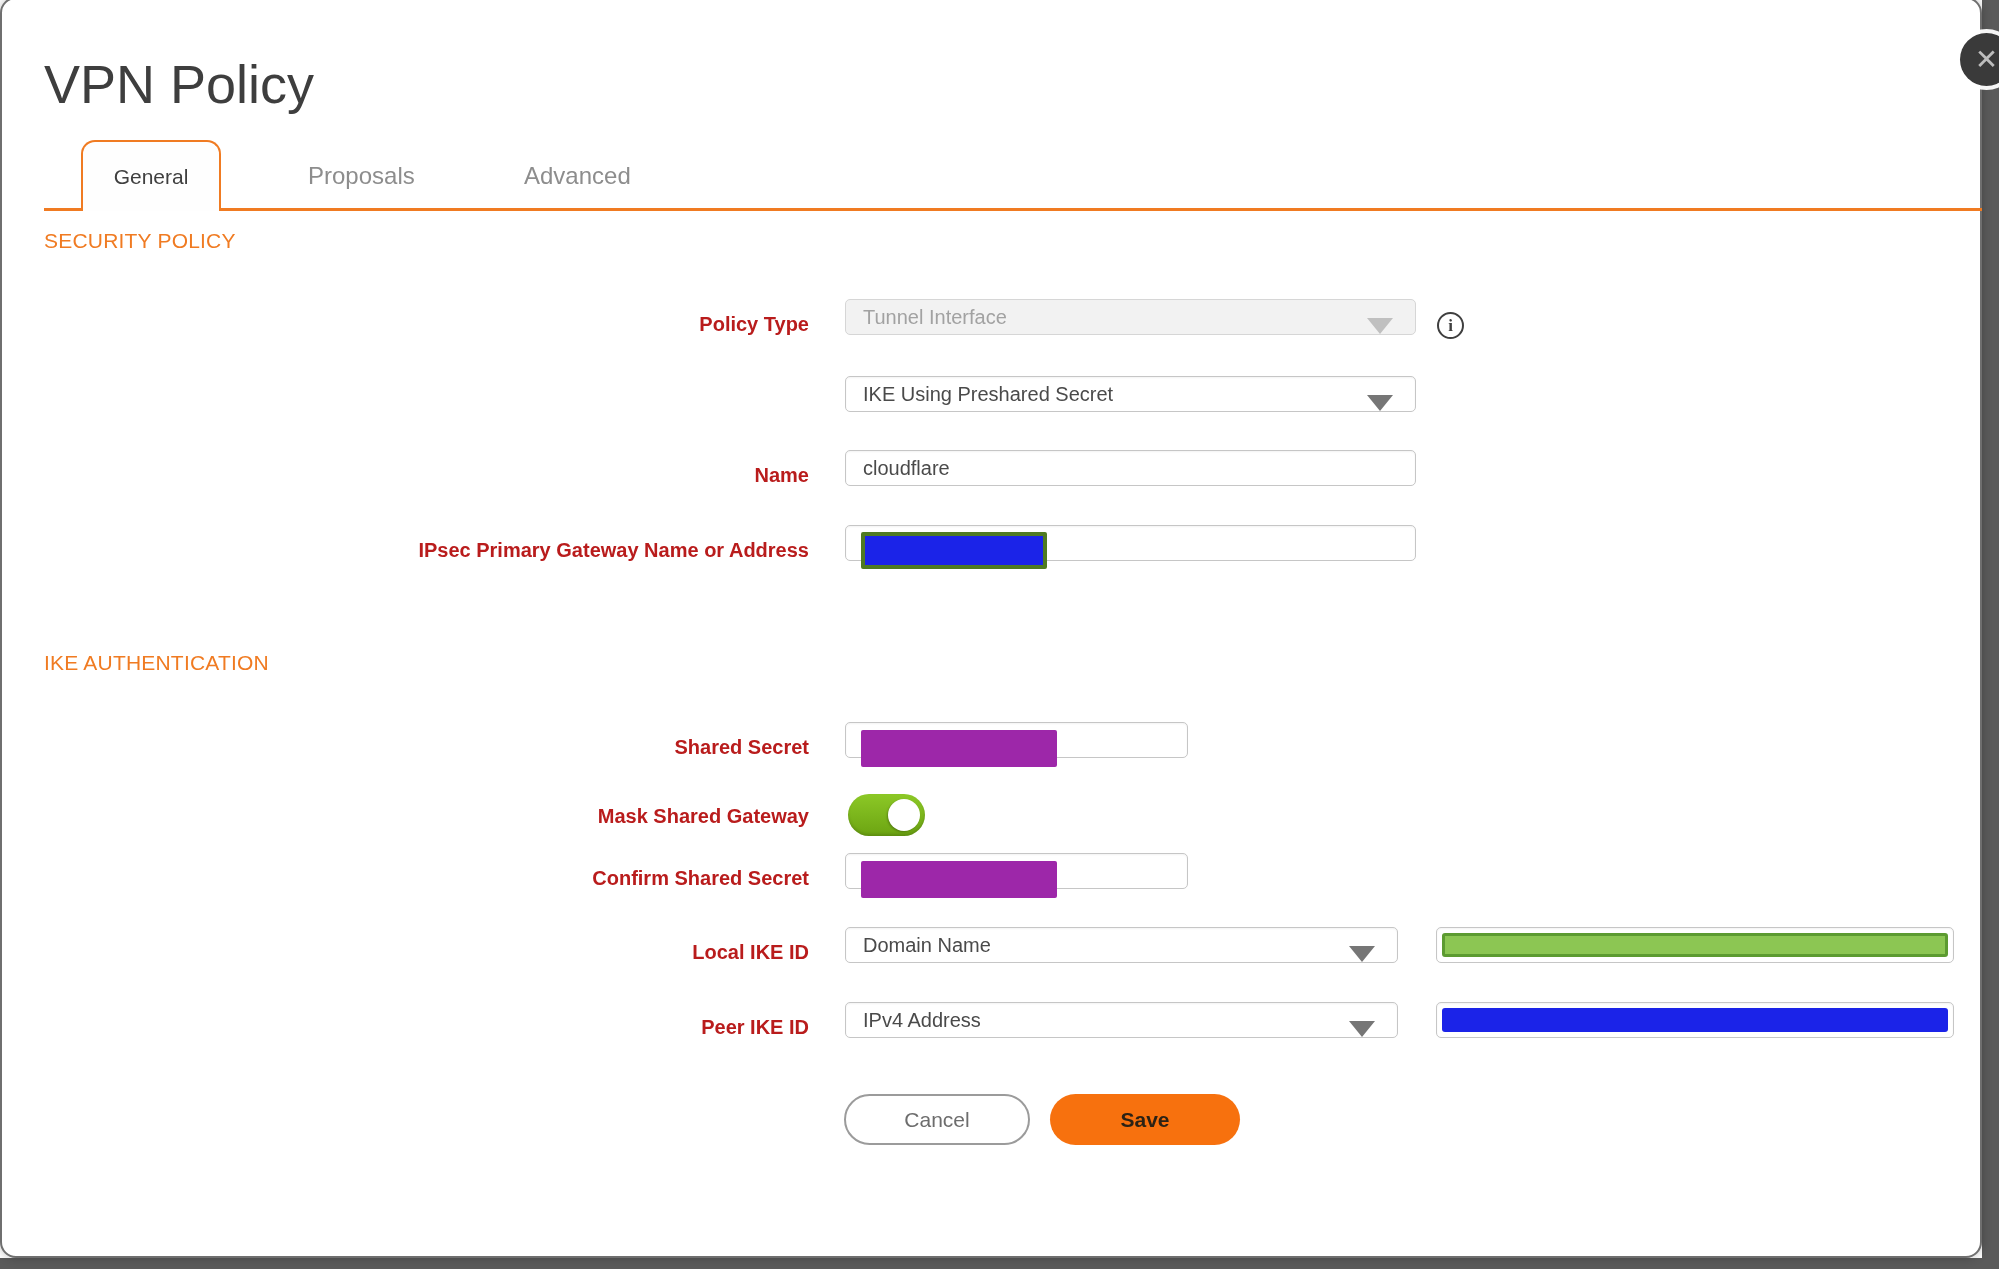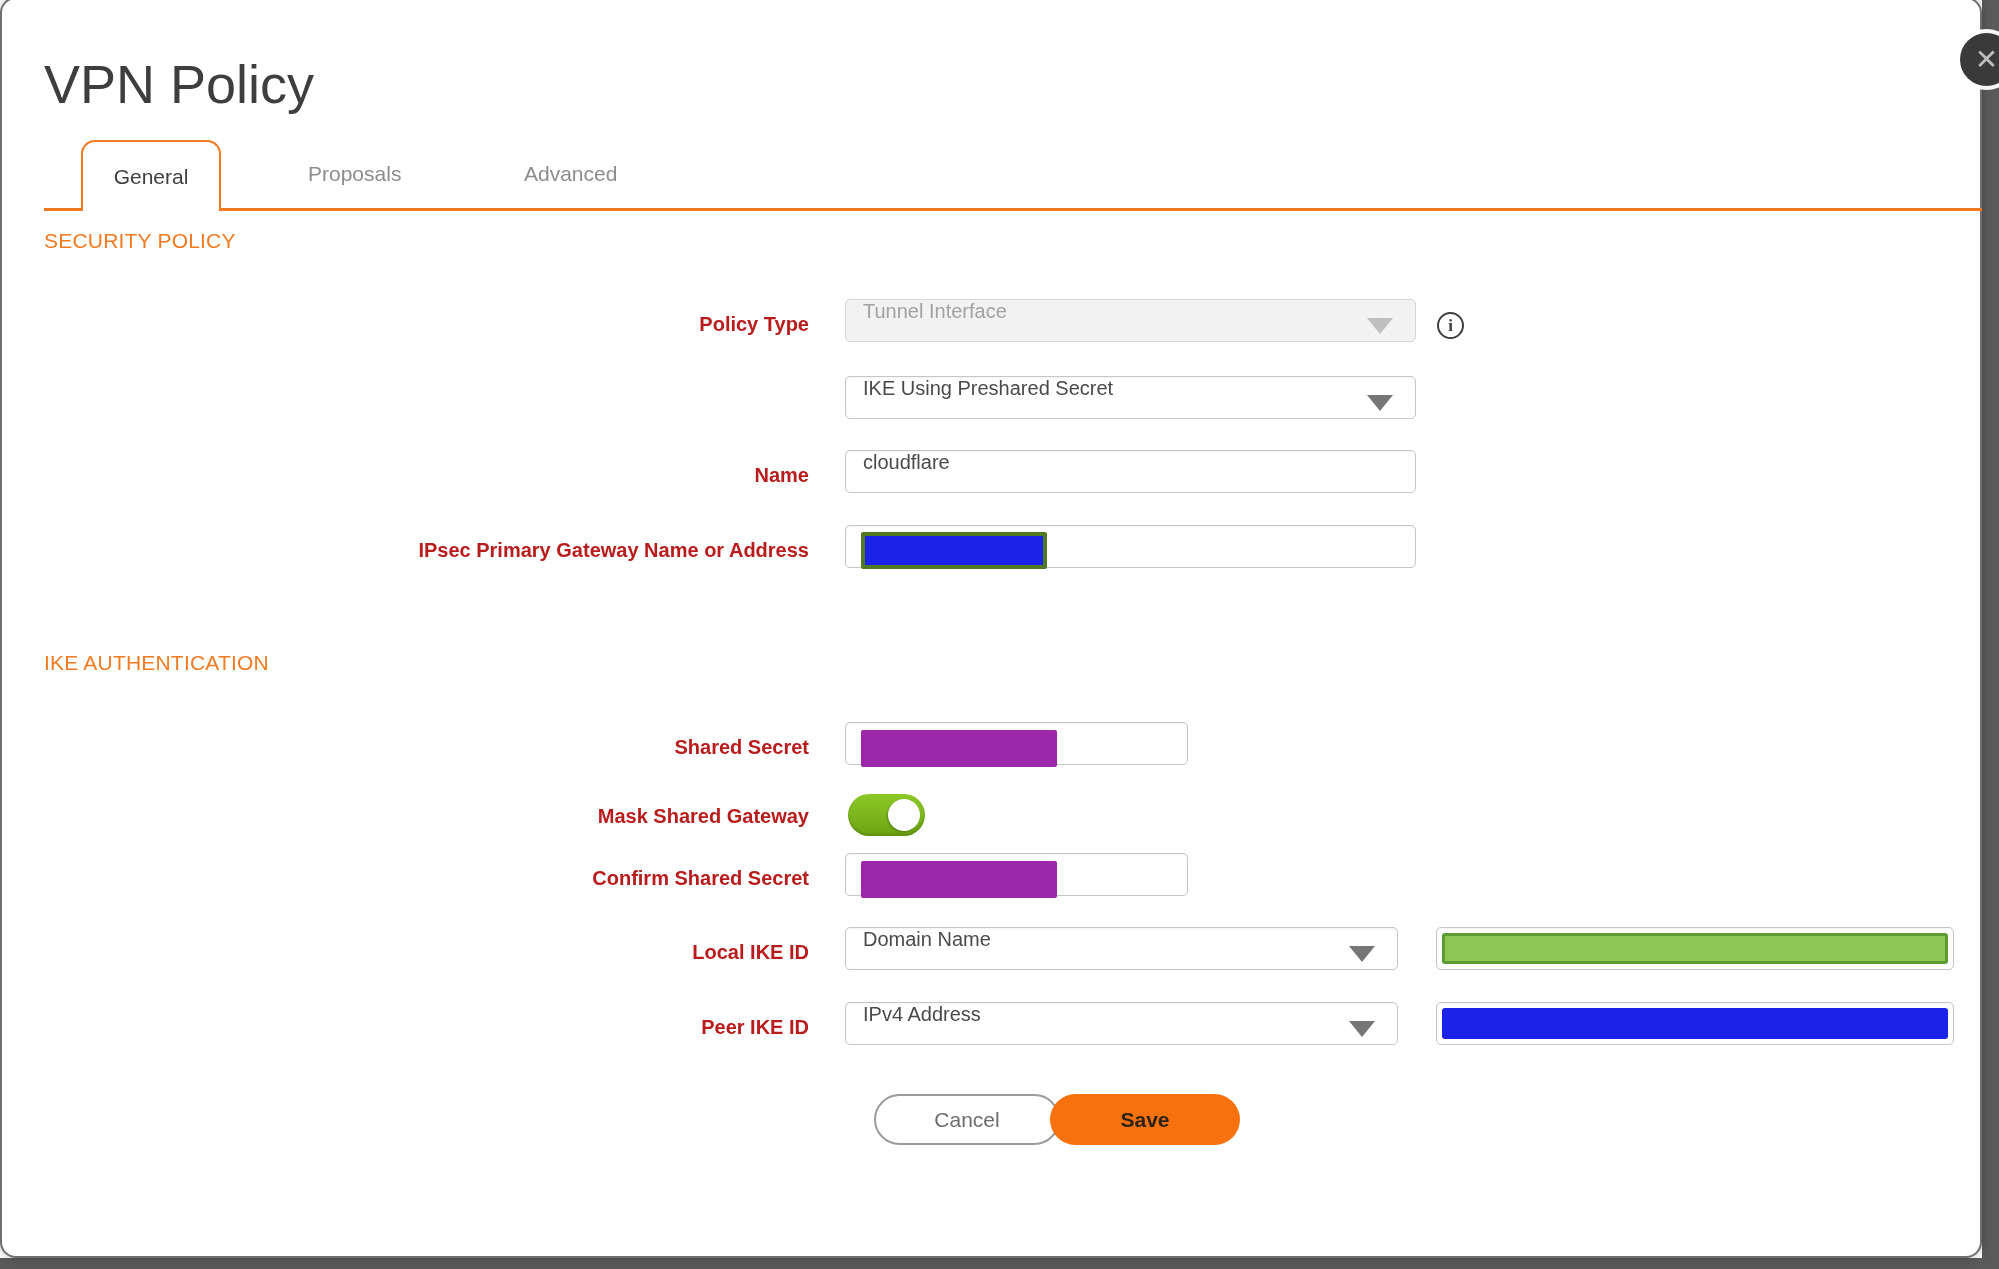--- a/index.html
+++ b/index.html
@@ -35,7 +35,7 @@
     font-size:21px;color:#3f3f3f;cursor:pointer;
   }
   .tab-inactive{
-    position:absolute;top:163px;font-size:21px;color:#8d8d8d;cursor:pointer;z-index:2;
+    position:absolute;top:163px;font-size:24px;color:#8d8d8d;cursor:pointer;z-index:2;
   }
   .tab-proposals{left:306px;}
   .tab-advanced{left:522px;}

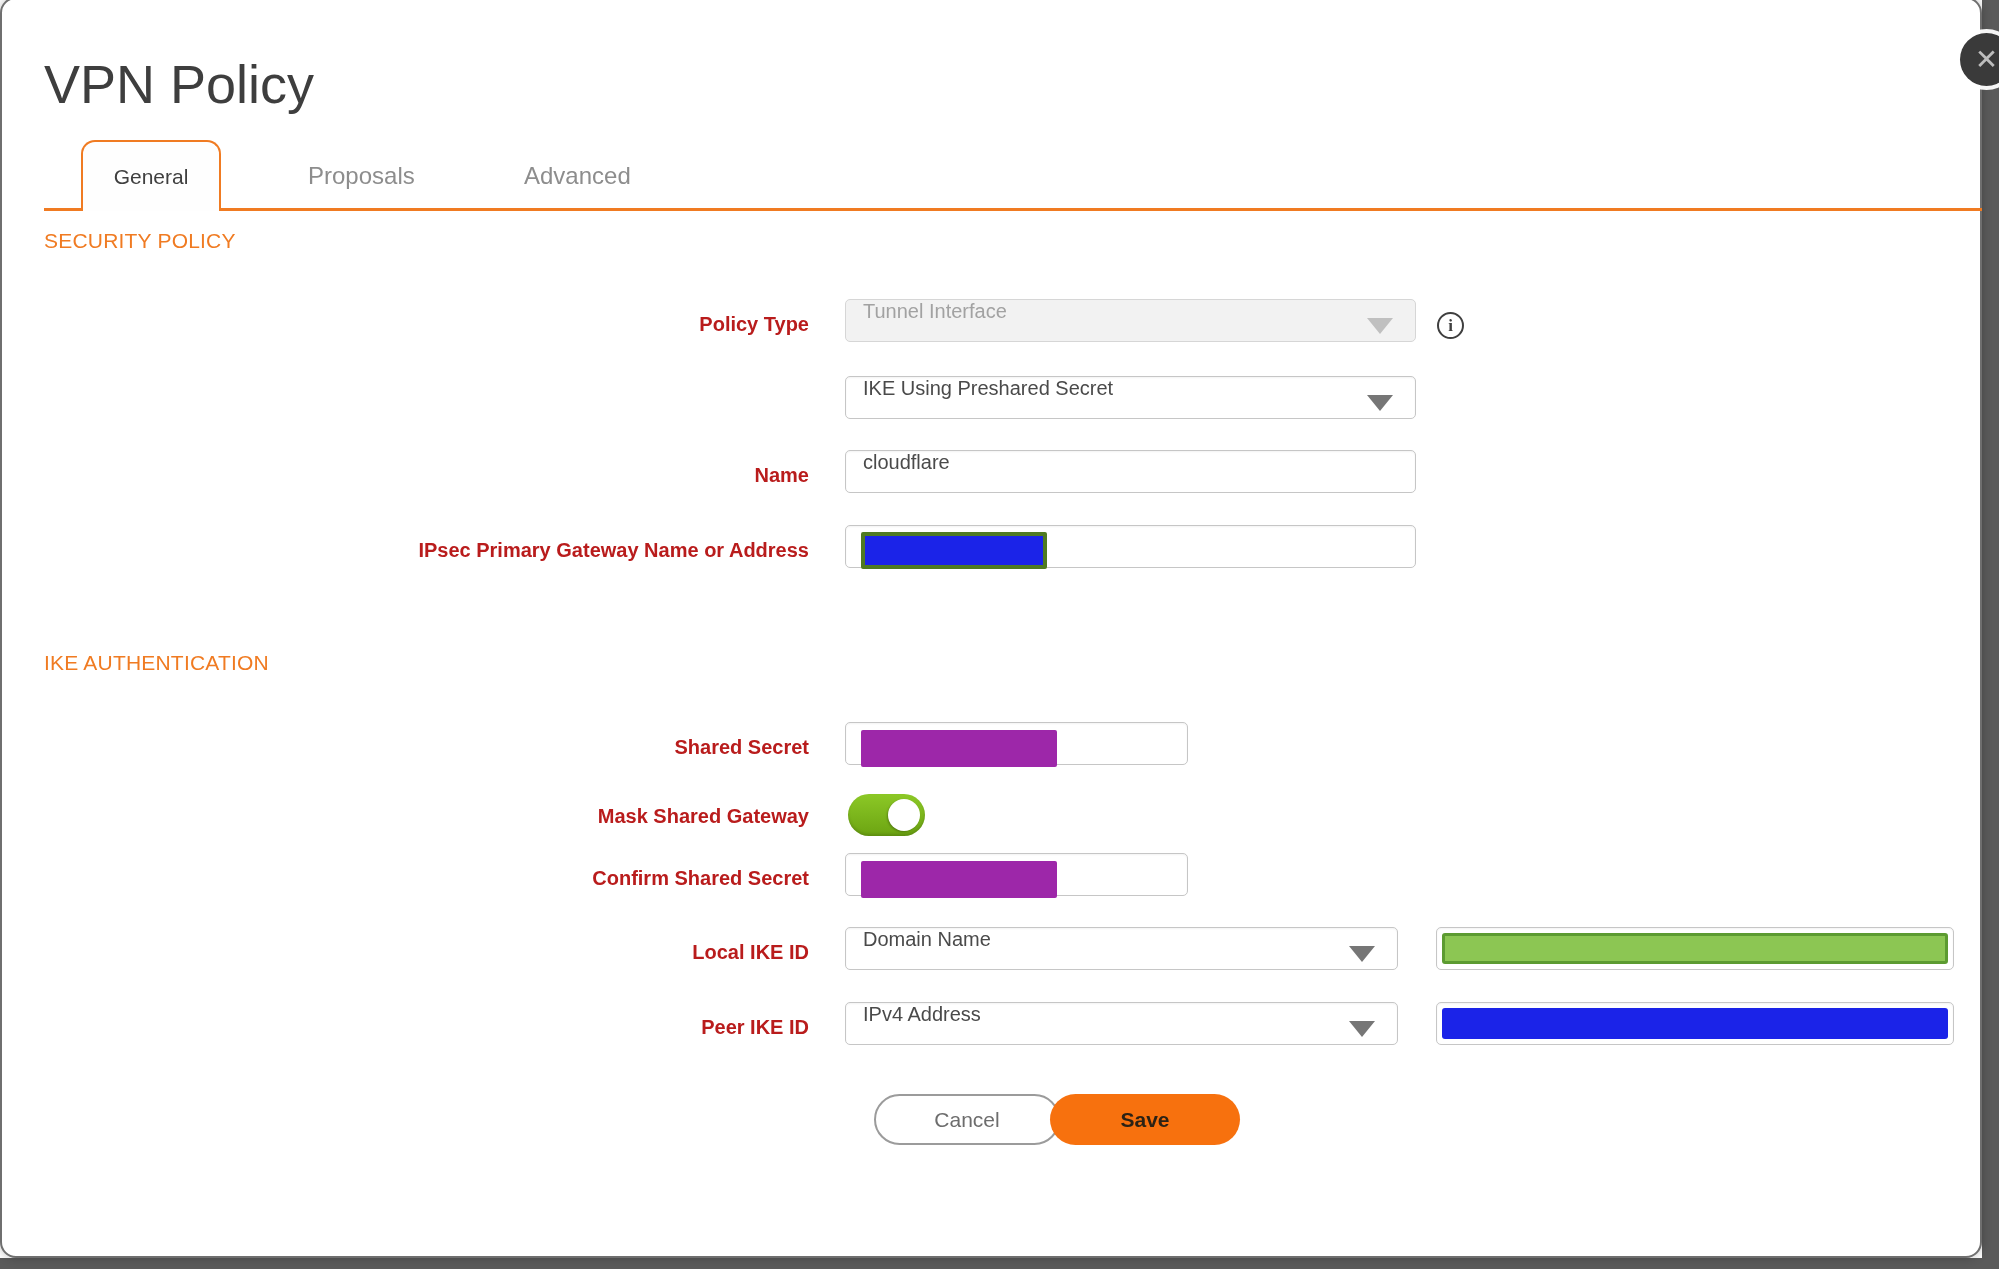--- a/index.html
+++ b/index.html
@@ -53,10 +53,10 @@
   }
   
   .control{
-    position:absolute;box-sizing:border-box;height:43px;border-radius:5px;
+    position:absolute;box-sizing:border-box;height:36px;border-radius:5px;
     background:#fff;border:1.5px solid #c6c6c6;
     font-size:20px;color:#4a4a4a;
-    display:flex;padding-left:17px;
+    display:flex;align-items:center;padding-left:17px;
     box-shadow:inset 0 1px 2px rgba(0,0,0,.05);
   }
   .select{cursor:pointer;padding-right:56px;position:absolute;}

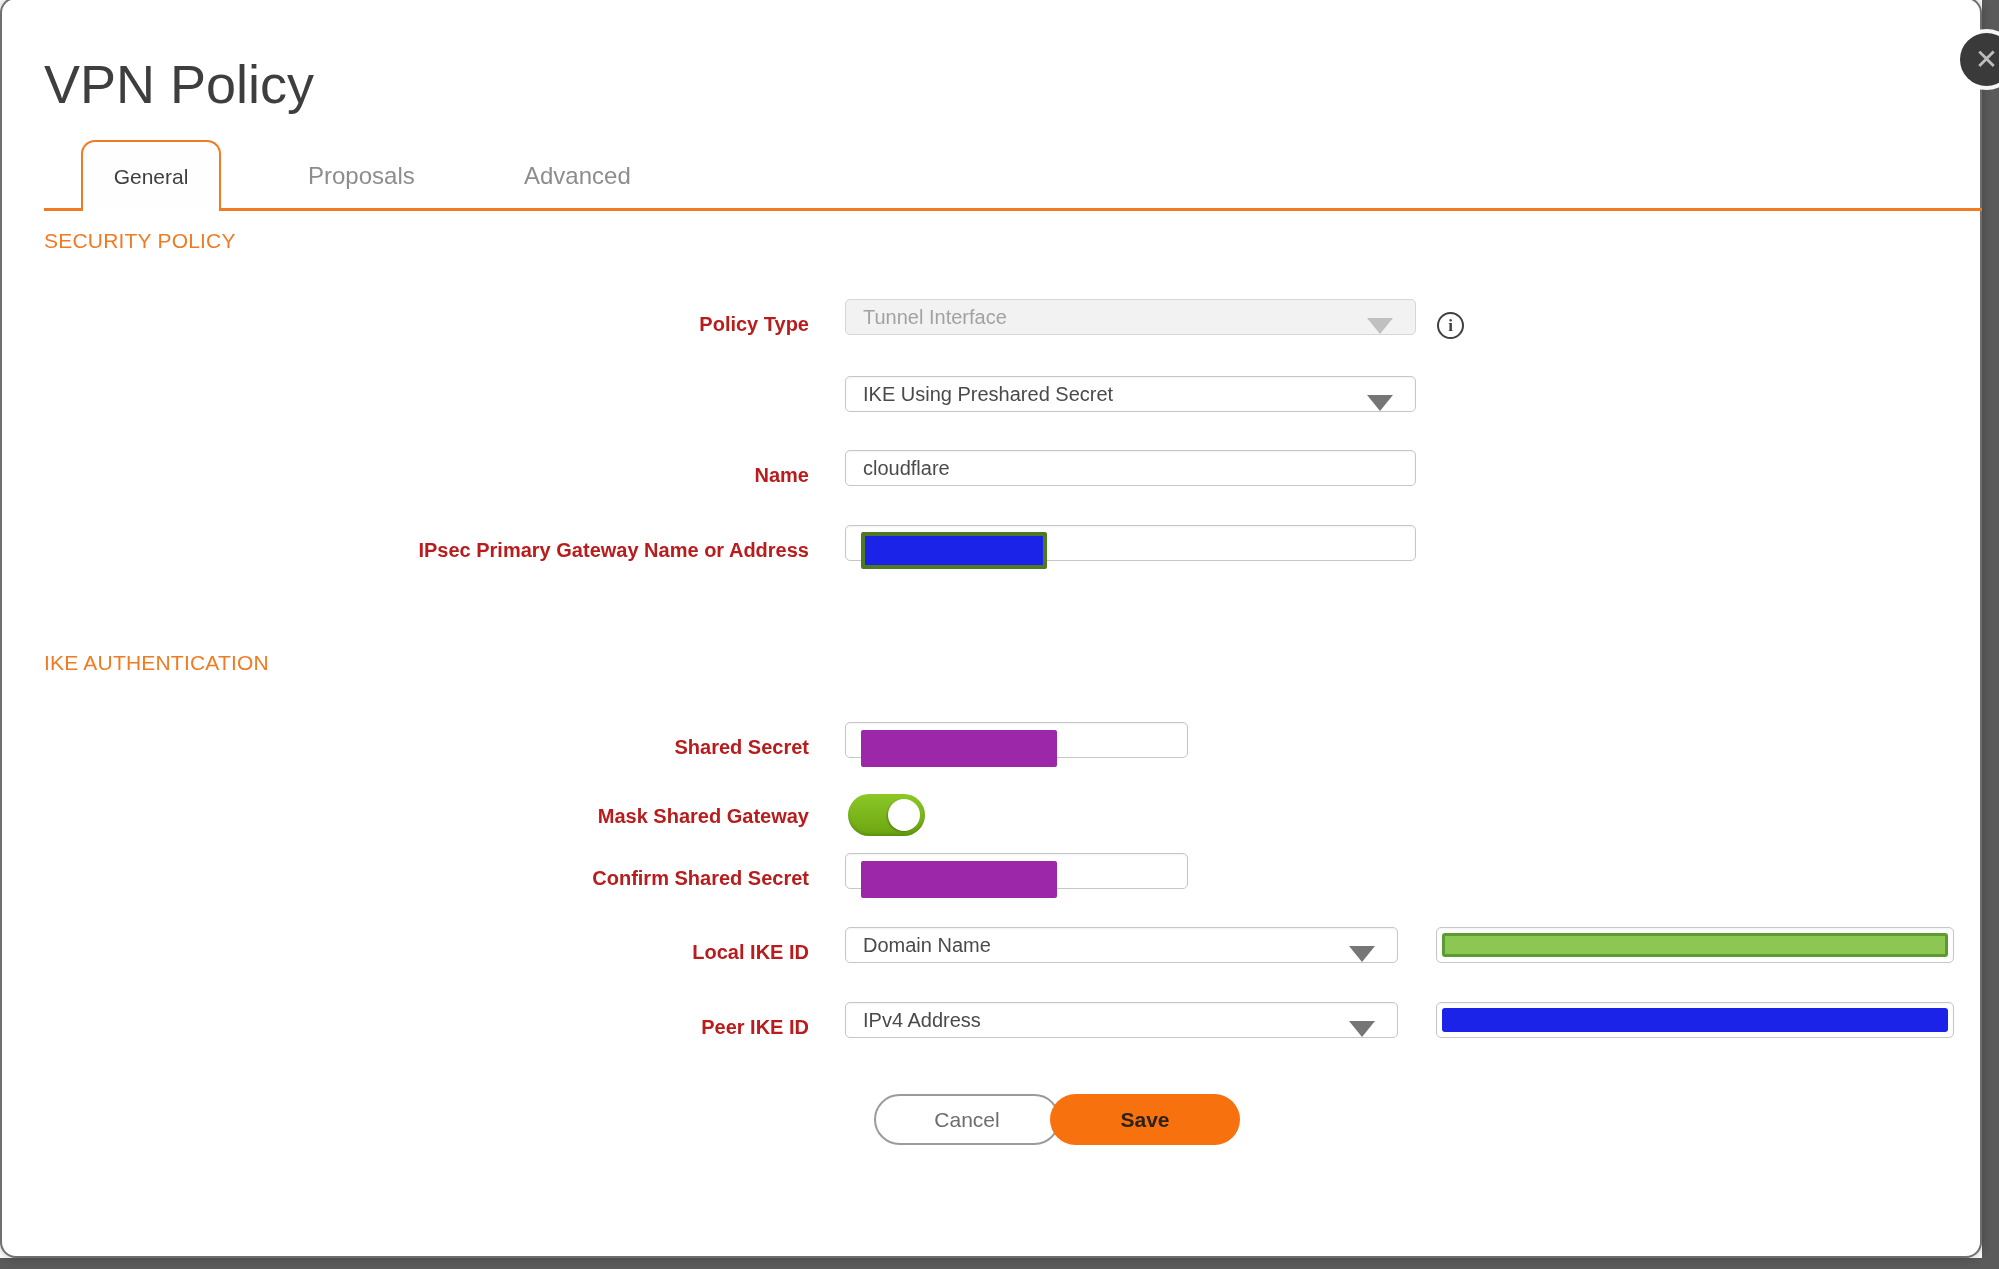--- a/index.html
+++ b/index.html
@@ -96,7 +96,7 @@
     display:flex;align-items:center;justify-content:center;
     font-size:21px;cursor:pointer;
   }
-  .btn-cancel{left:872px;width:186px;background:#fff;border:2px solid #9b9b9b;color:#6d6d6d;}
+  .btn-cancel{left:842px;width:186px;background:#fff;border:2px solid #9b9b9b;color:#6d6d6d;}
   .btn-save{left:1048px;width:190px;background:var(--save-orange);border:none;color:#2b2215;font-weight:600;}
 </style>
 </head>

